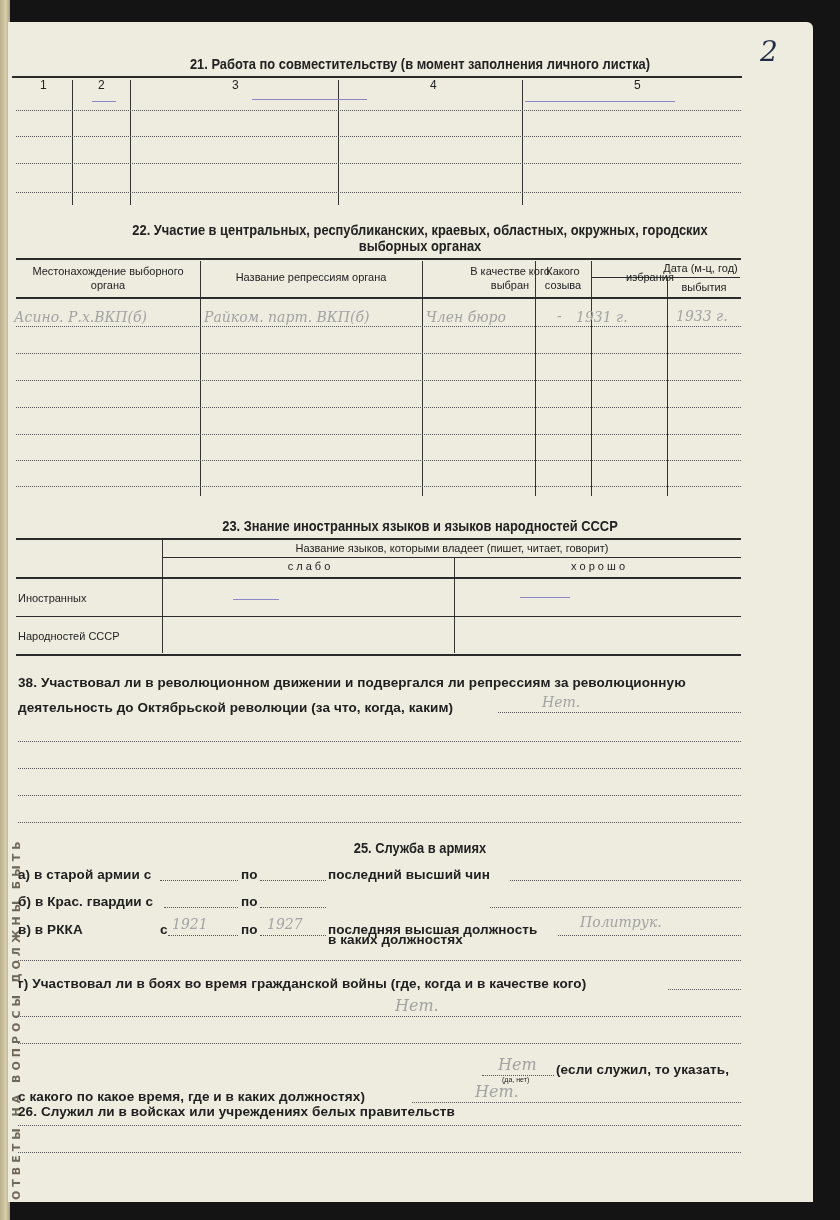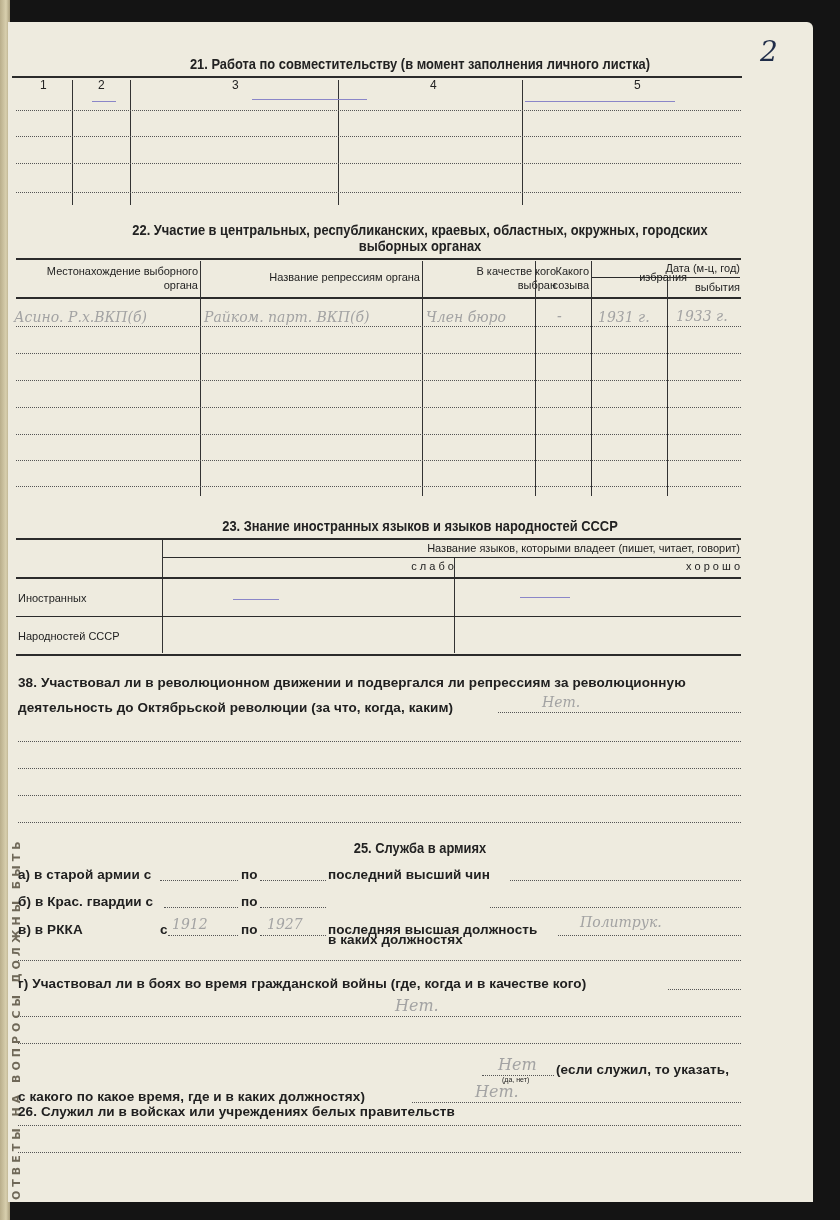--- a/index.html
+++ b/index.html
@@ -48,7 +48,7 @@
     position: absolute; font-size: 12px; color: #232323;
     font-family: "Liberation Sans", sans-serif; white-space: nowrap;
   }
-  .txt.c { text-align: right; }
+  .txt.c { text-align: center; }
   .small { font-size: 11px; }
   .tiny { font-size: 7px; }
   .body-line {

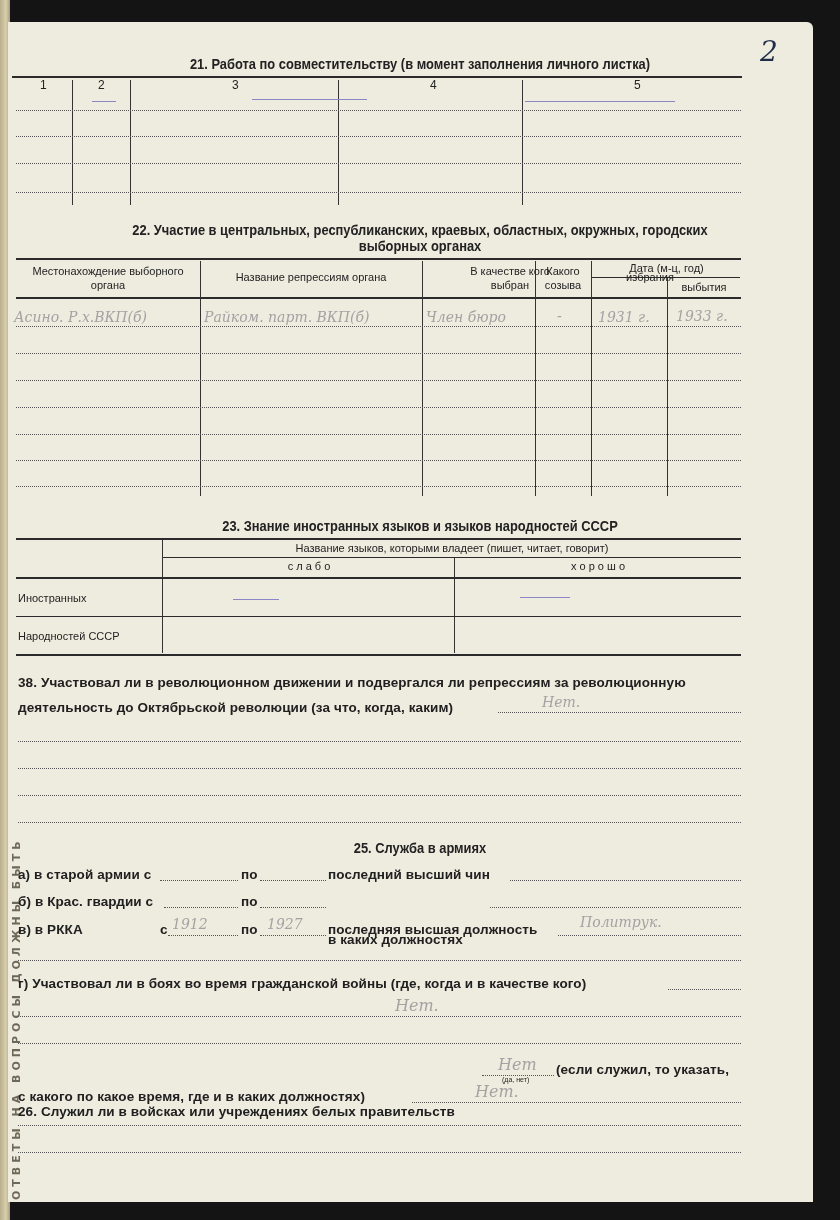--- a/index.html
+++ b/index.html
@@ -109,7 +109,7 @@
 <div class="txt c small" style="left:202px; top:271px; width:218px;">Название репрессиям органа</div>
 <div class="txt c small" style="left:424px; top:264px; width:92px; white-space:normal; line-height:14px;margin-left:40px;">В качестве кого выбран</div>
 <div class="txt c small" style="left:537px; top:264px; width:52px; white-space:normal; line-height:14px;">Какого созыва</div>
-<div class="txt c small" style="left:593px; top:262px; width:147px;">Дата (м-ц, год)</div>
+<div class="txt c small" style="left:627px; top:262px; width:147px;">Дата (м-ц, год)</div>
 <div class="txt c small" style="left:593px; top:271px; width:74px;margin-left:20px;">избрания</div>
 <div class="txt c small" style="left:668px; top:281px; width:72px;">выбытия</div>
 

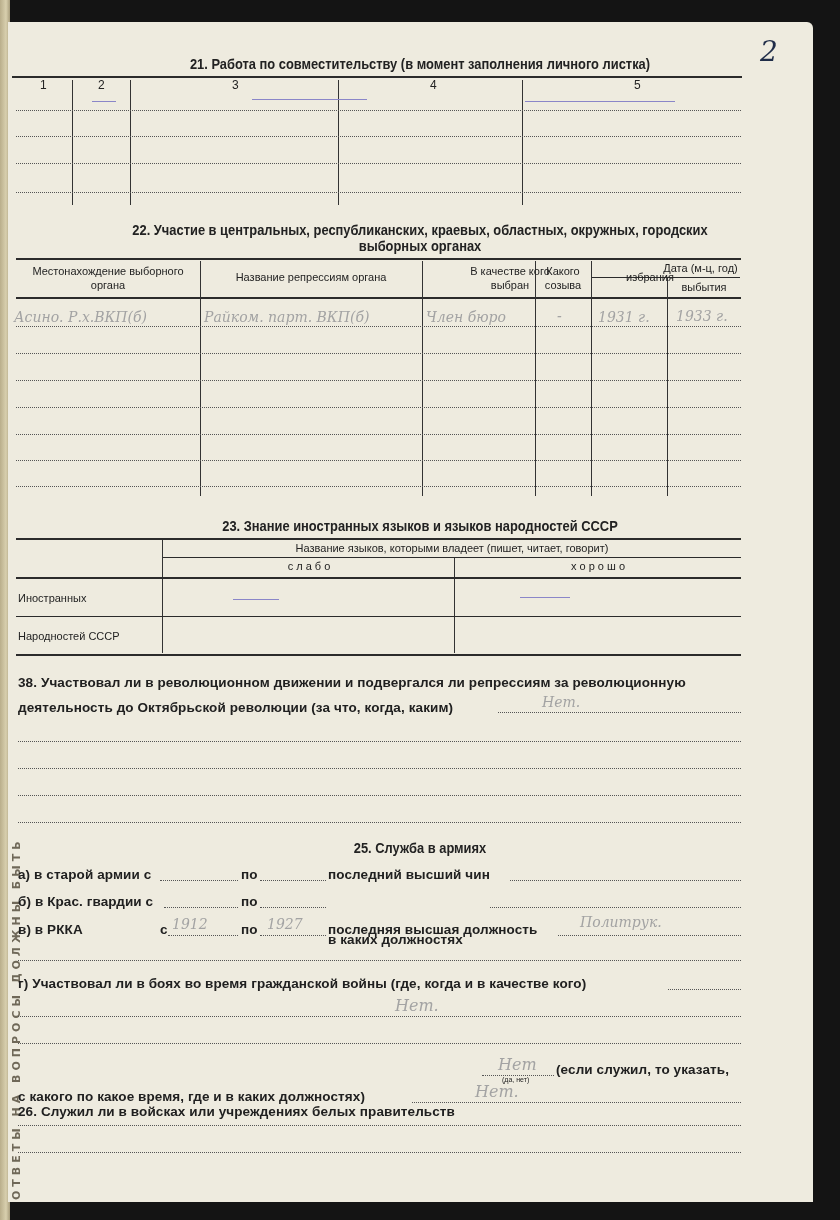--- a/index.html
+++ b/index.html
@@ -117,7 +117,7 @@
 <div class="hand" style="left:204px; top:309px;">Райком. парт. ВКП(б)</div>
 <div class="hand" style="left:426px; top:309px;">Член бюро</div>
 <div class="hand" style="left:557px; top:308px;">-</div>
-<div class="hand" style="left:598px; top:309px;text-align:right;">1931 г.</div>
+<div class="hand" style="left:576px; top:309px;text-align:right;">1931 г.</div>
 <div class="hand" style="left:676px; top:308px;">1933 г.</div>
 
 <div class="dots" style="left:16px; top:326px; width:725px;"></div>

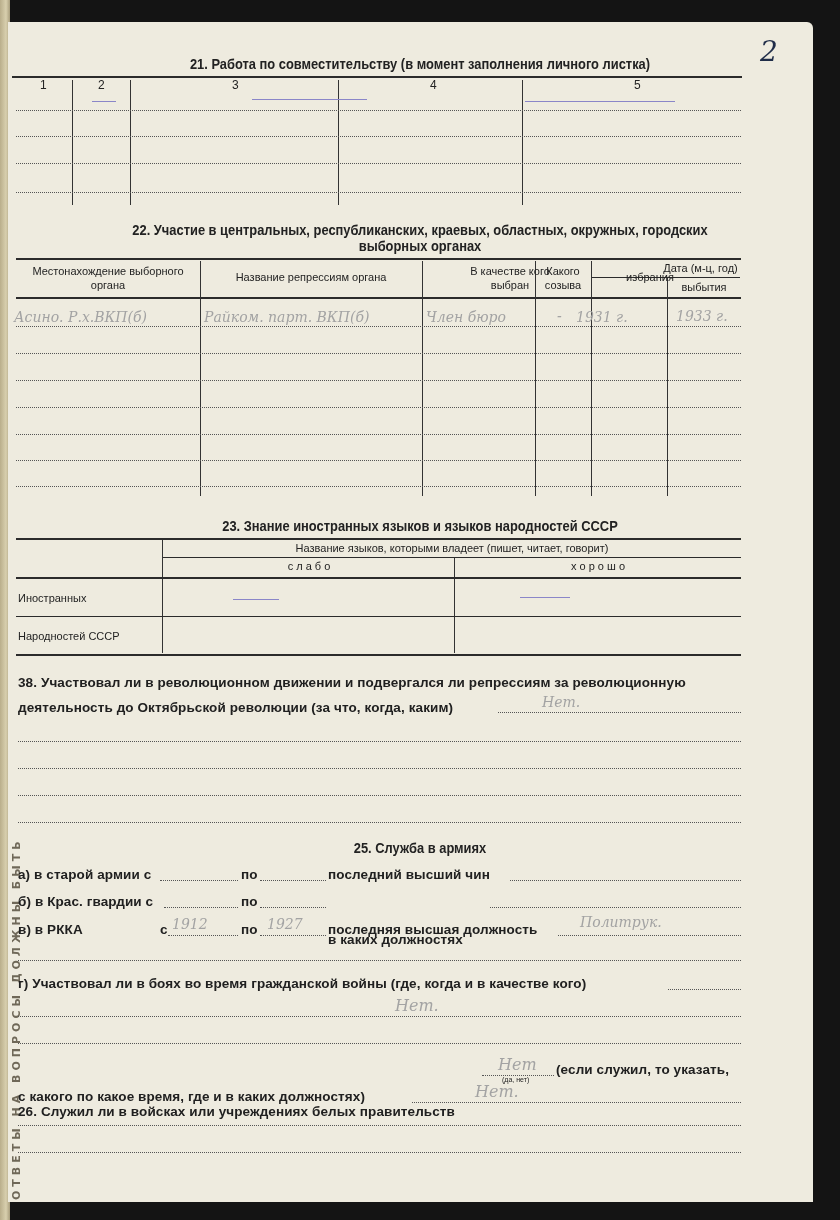--- a/index.html
+++ b/index.html
@@ -172,7 +172,7 @@
 <div class="body-line" style="left:18px; top:922px;">в) в РККА</div>
 <div class="body-line" style="left:160px; top:922px;">с</div>
 <div class="dots" style="left:168px; top:935px; width:70px;"></div>
-<div class="hand" style="left:172px; top:916px;">1912</div>
+<div class="hand" style="left:172px; top:916px;">1921</div>
 <div class="body-line" style="left:241px; top:922px;">по</div>
 <div class="dots" style="left:260px; top:935px; width:66px;"></div>
 <div class="hand" style="left:267px; top:916px;">1927</div>

